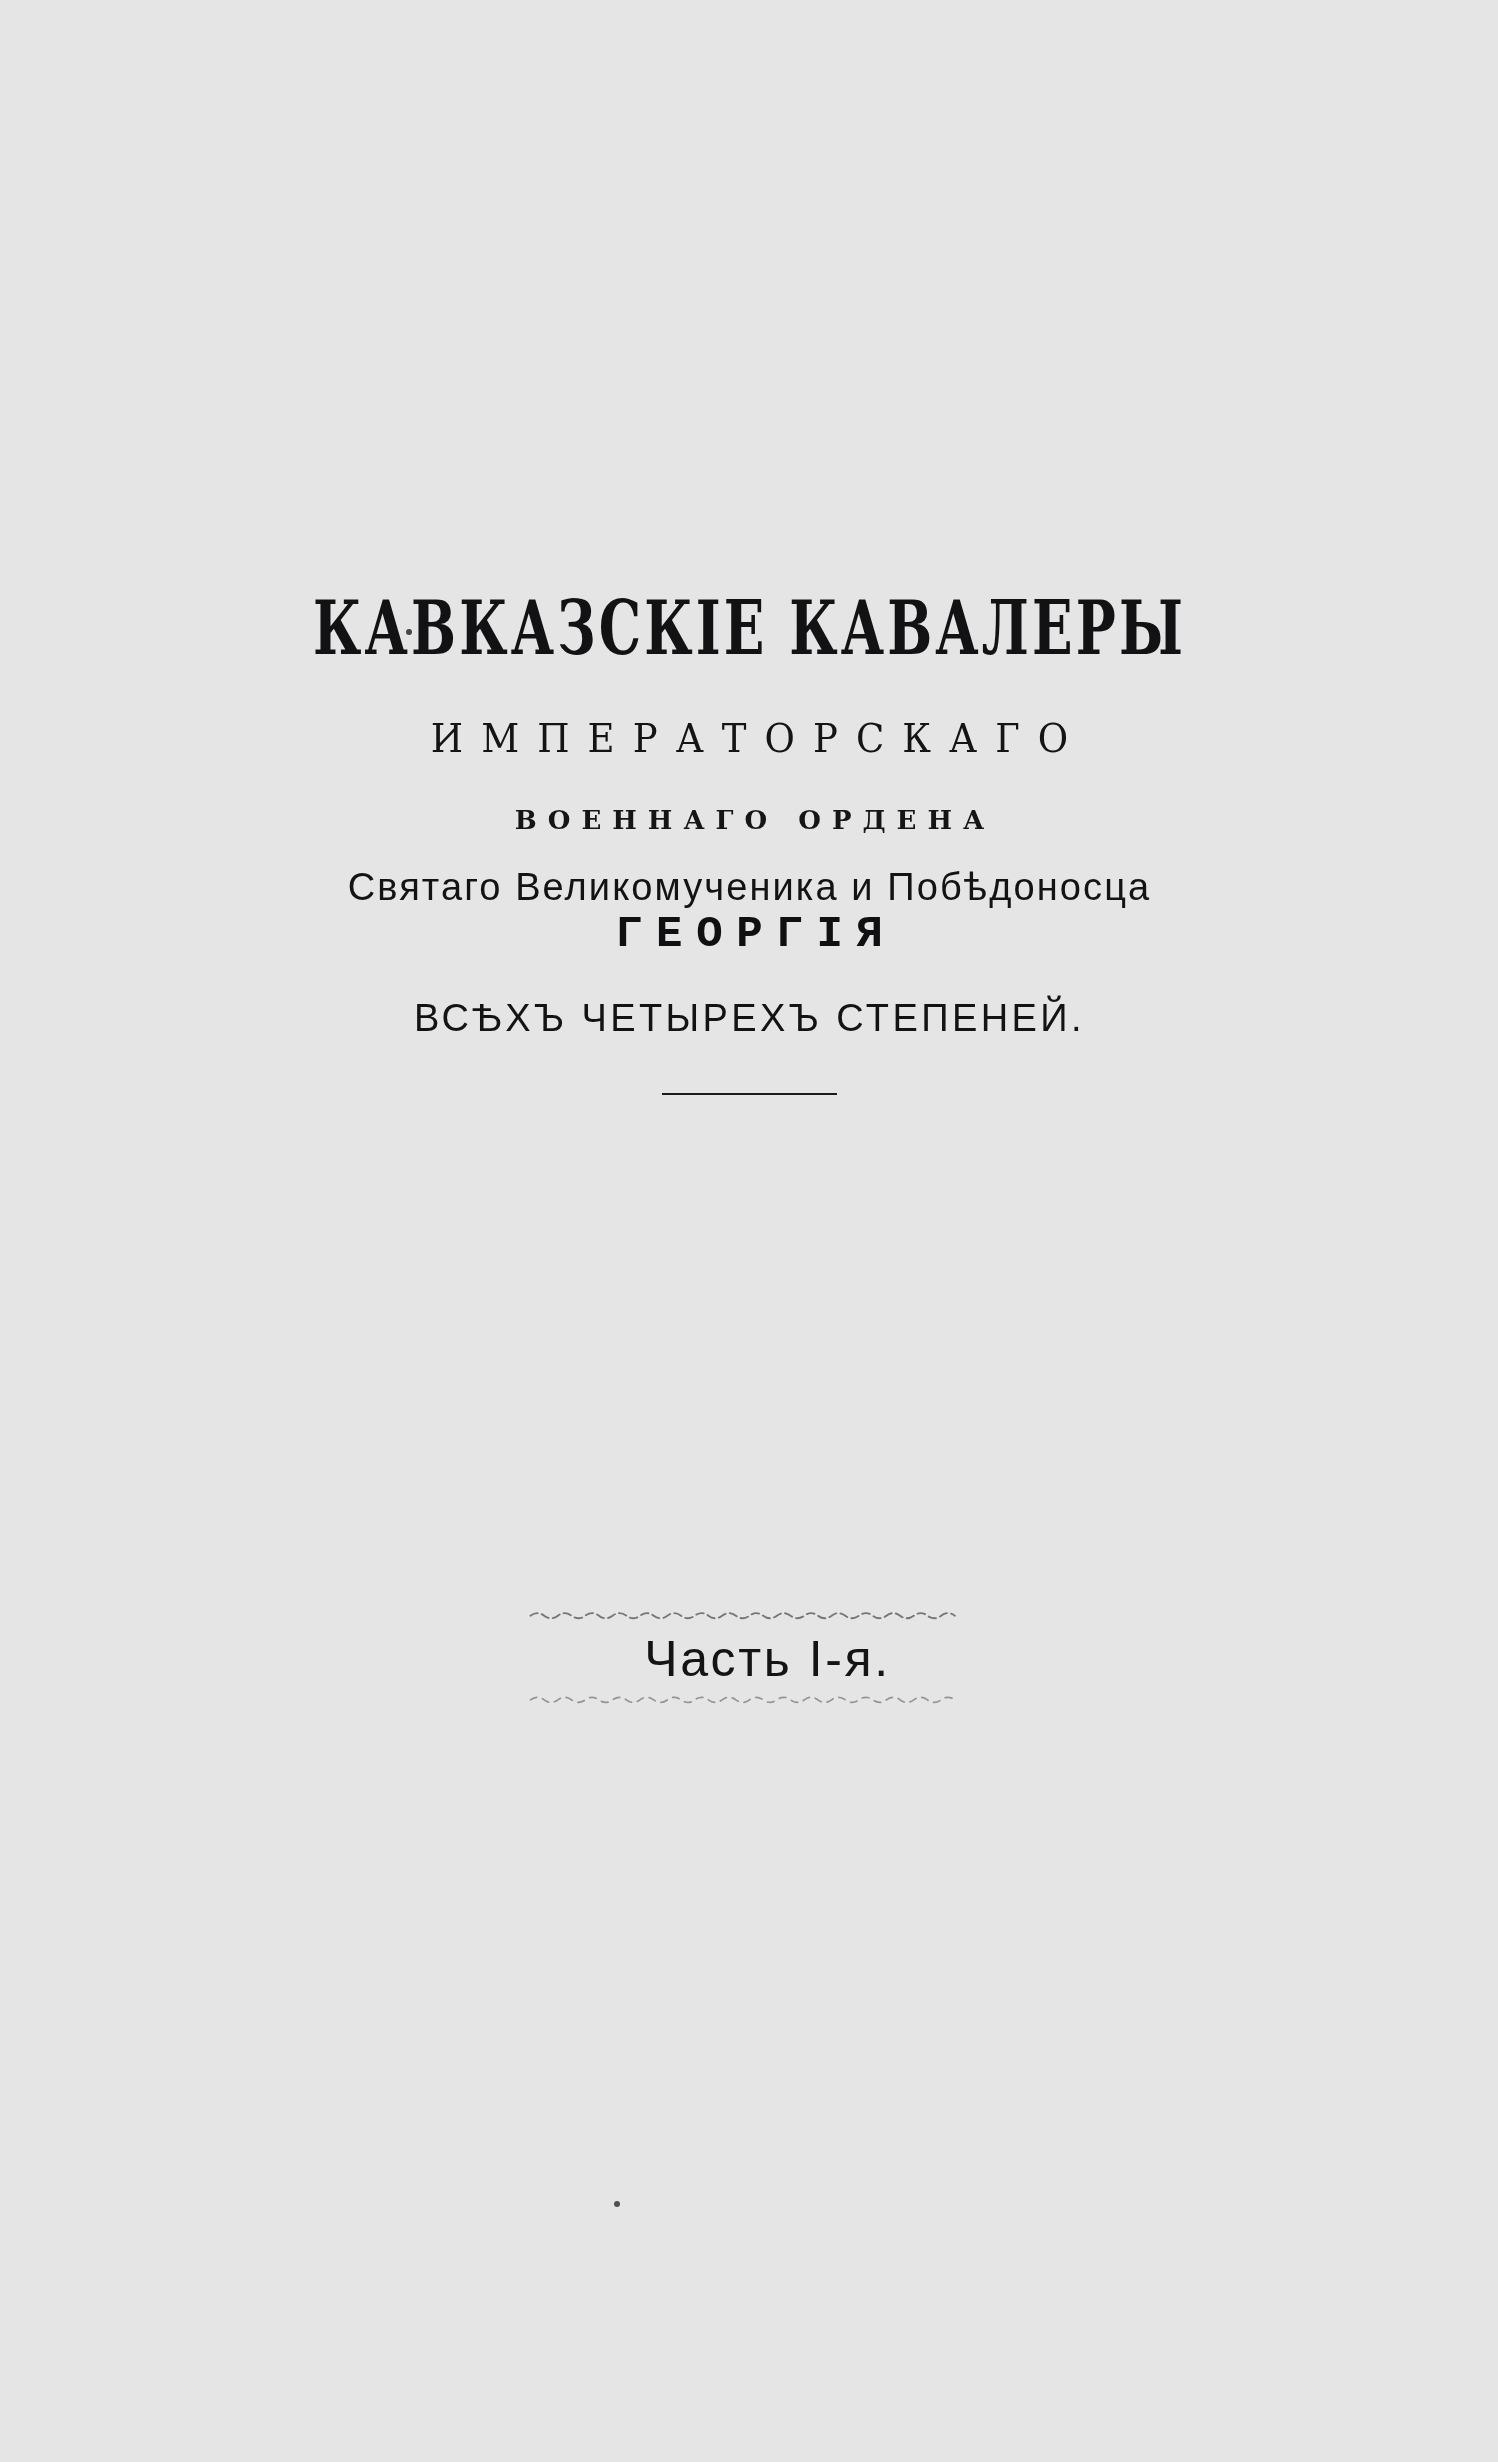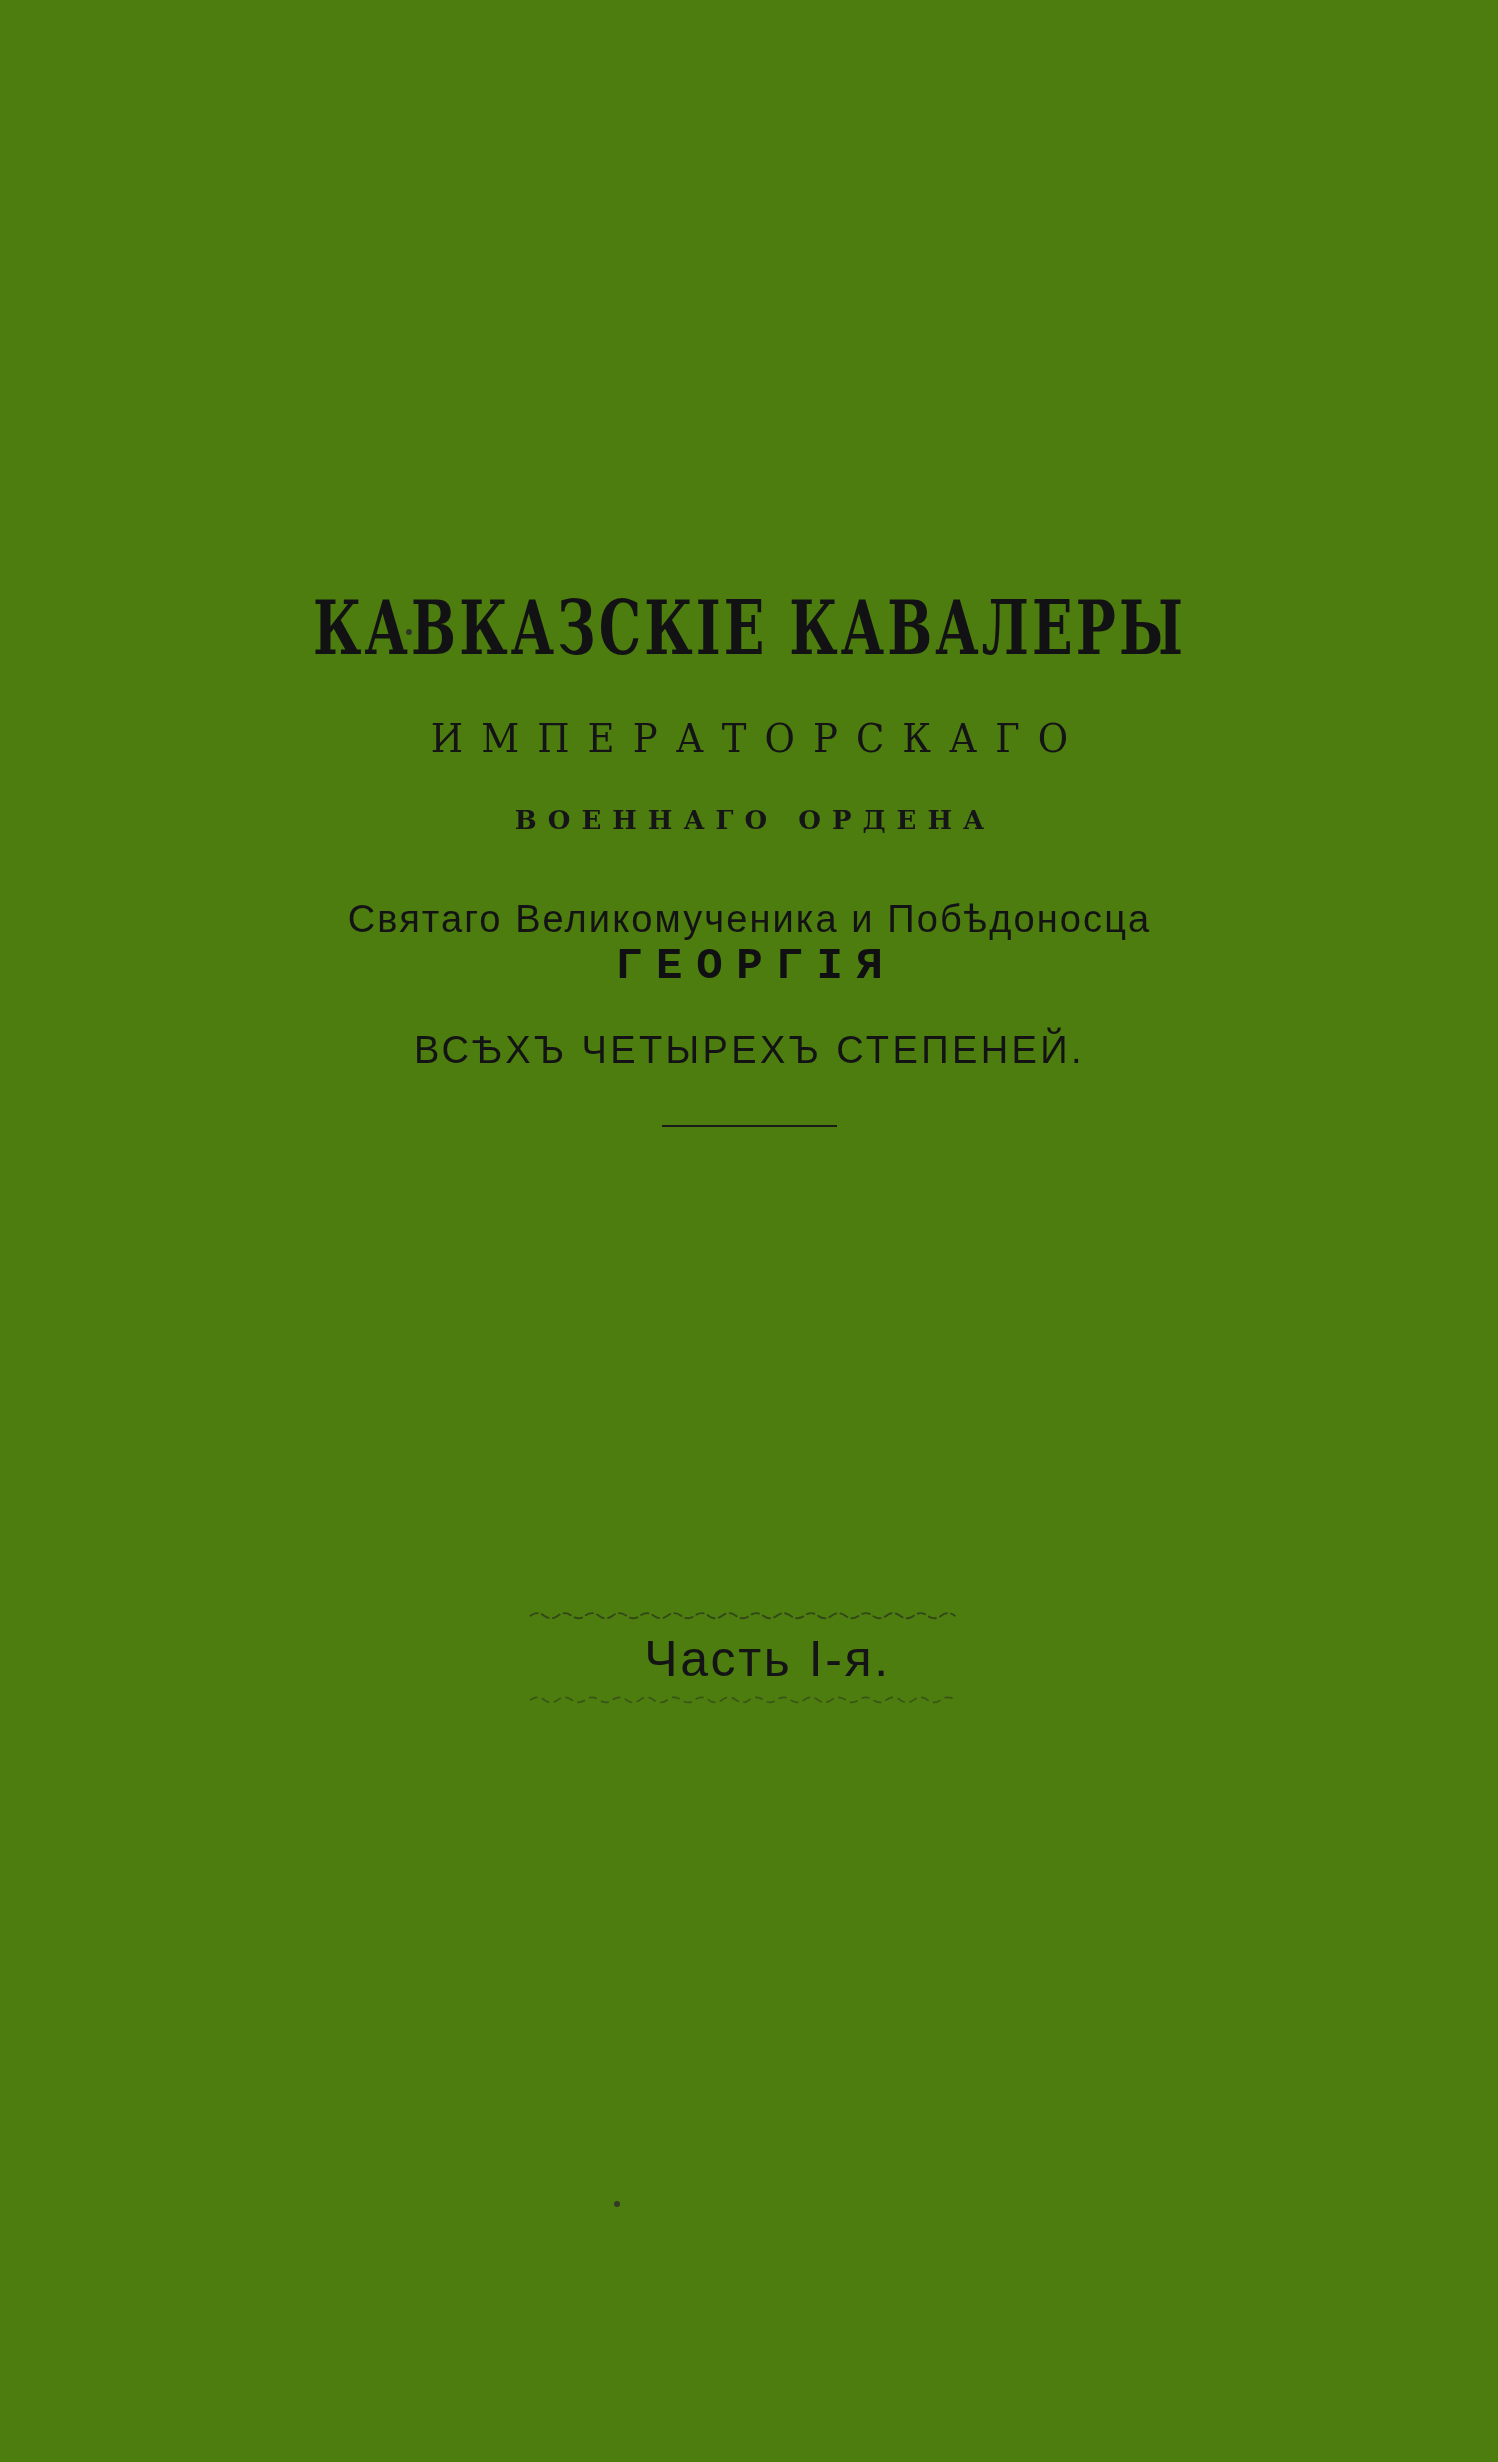--- a/index.html
+++ b/index.html
@@ -19,7 +19,7 @@
   .page {
     position: absolute;
     inset: 0;
-    background: #4d7c0f;
+    background: #e5e5e5;
   }
 
   .title-block {

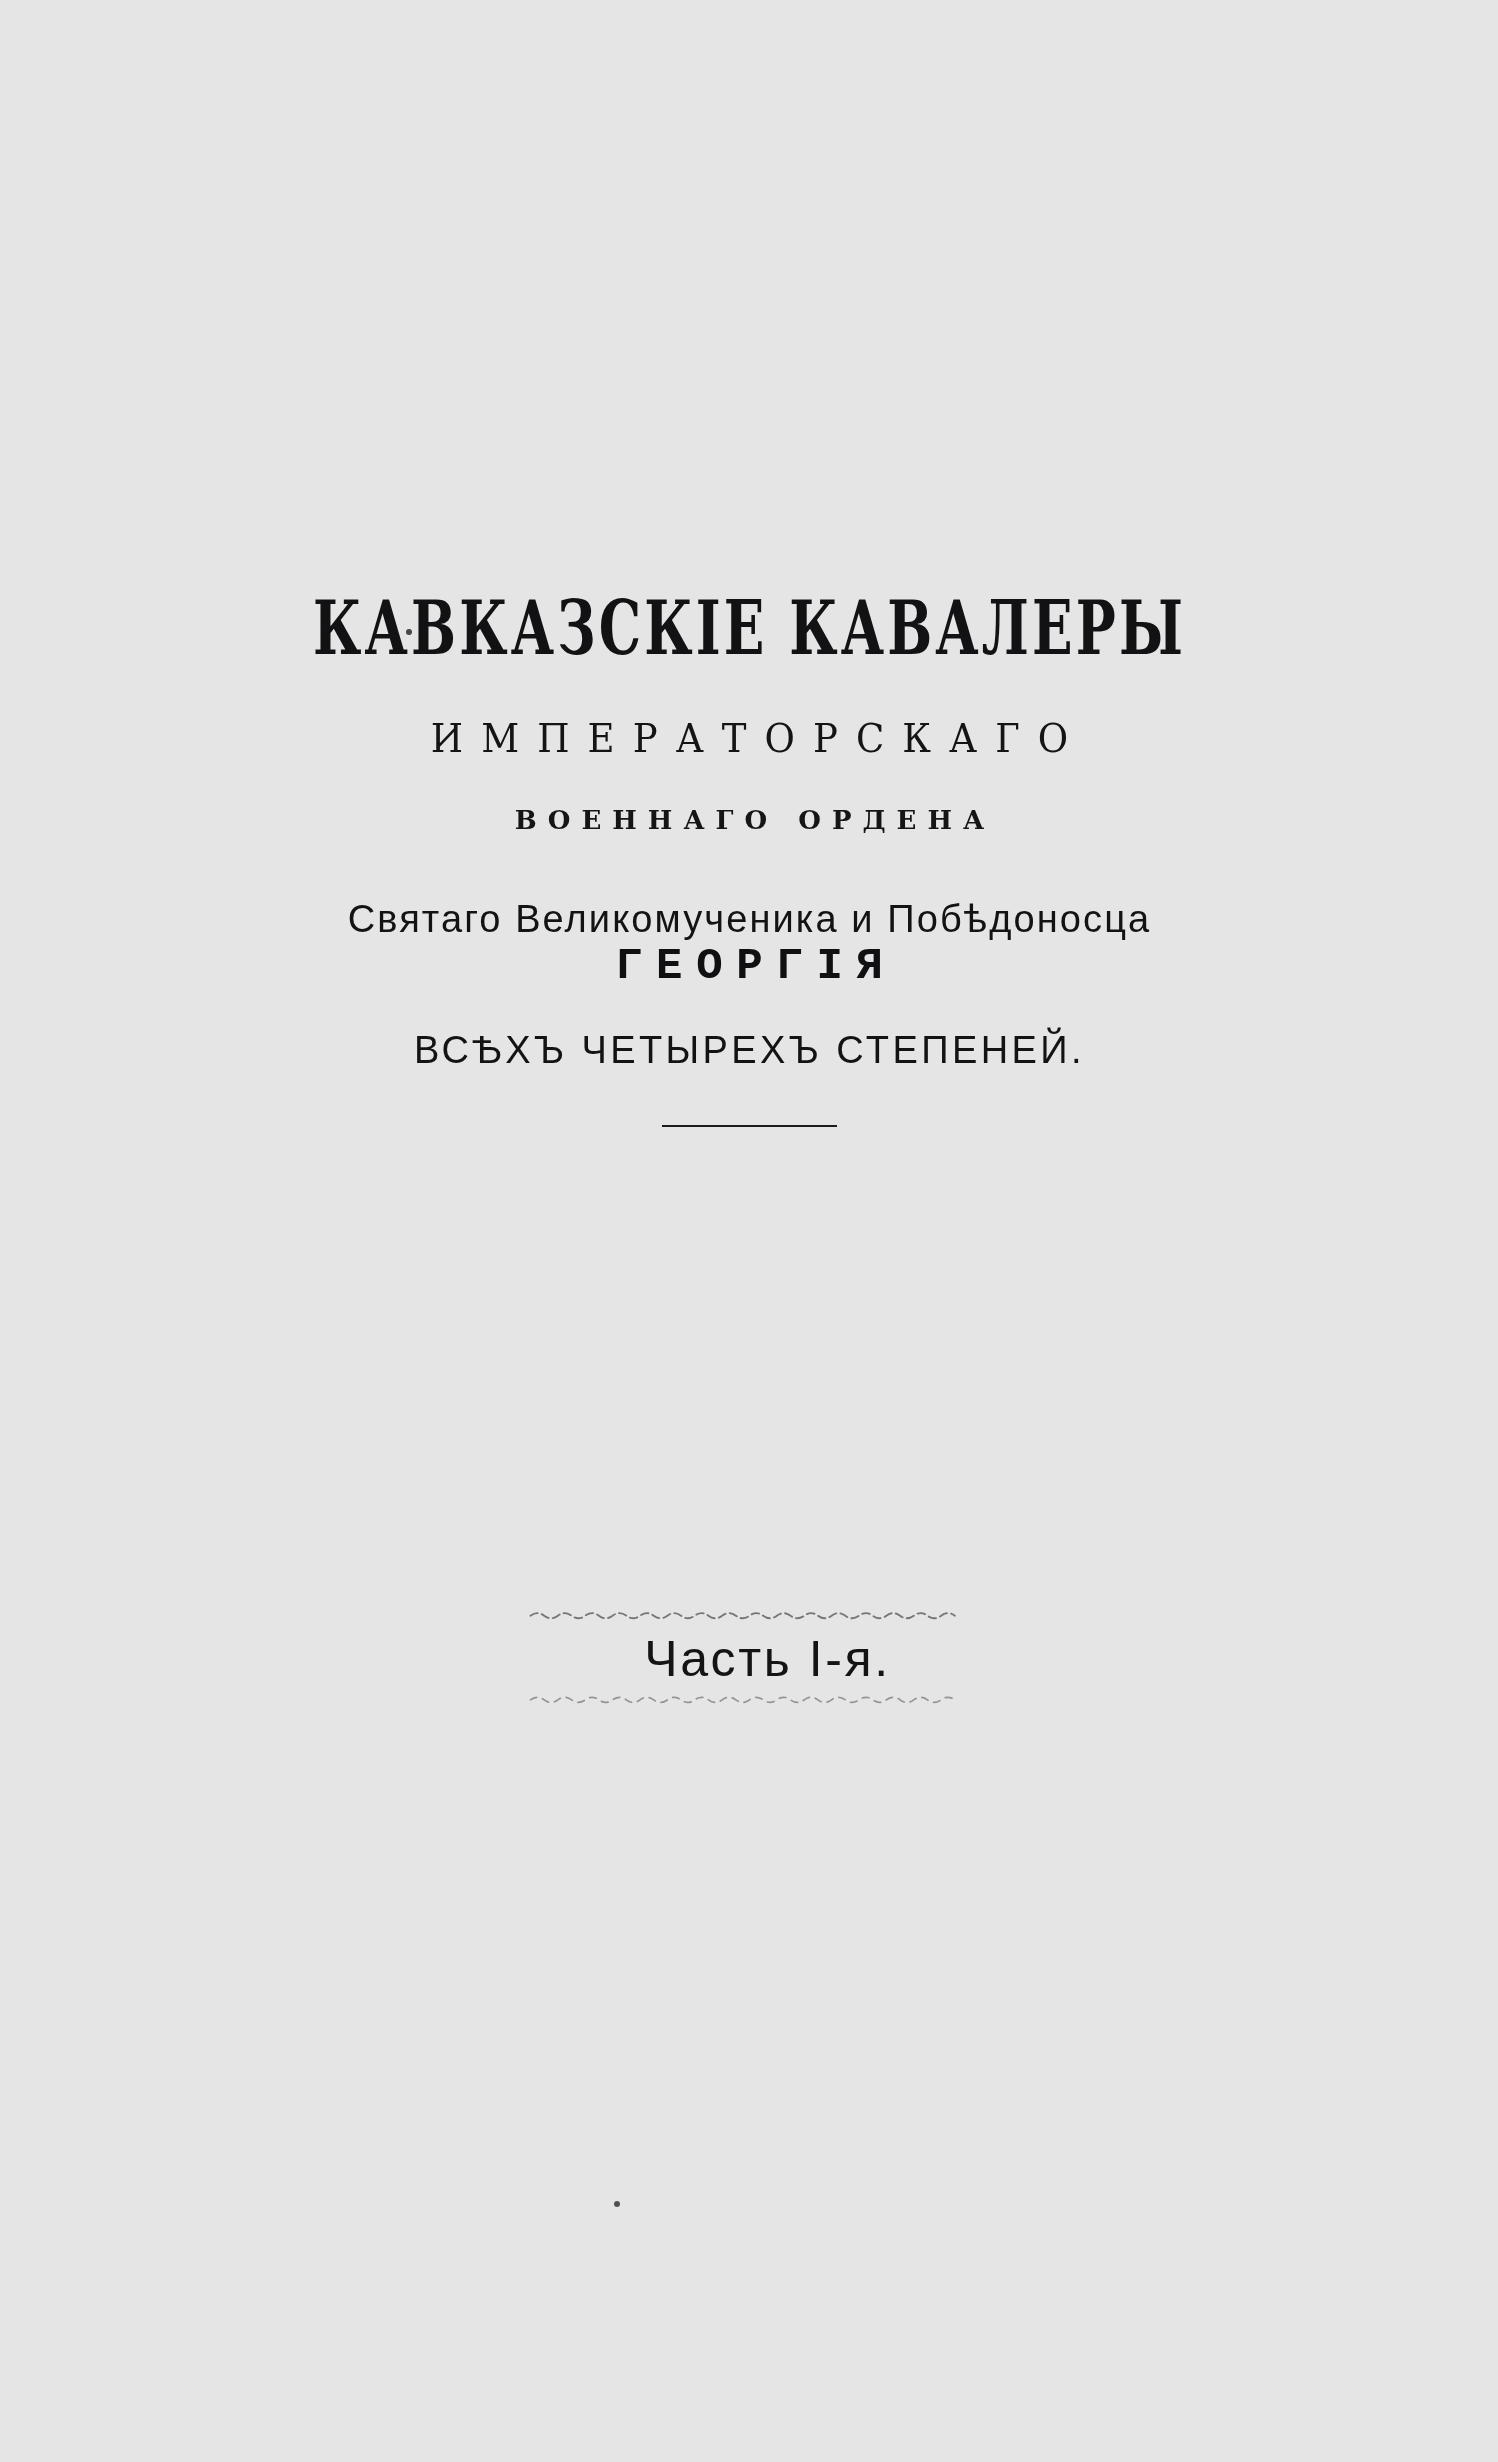--- a/index.html
+++ b/index.html
@@ -86,7 +86,7 @@
   }
 
   .line-saint {
-    margin-top: 63px;
+    margin-top: 31px;
     font-family: "Liberation Sans", sans-serif;
     font-weight: 400;
     font-size: 38px;

